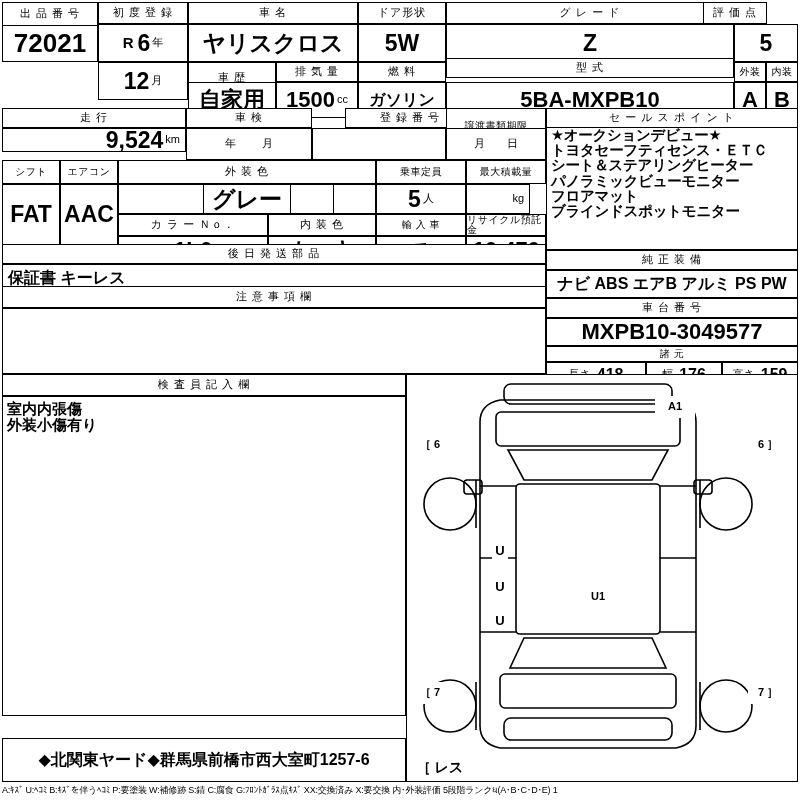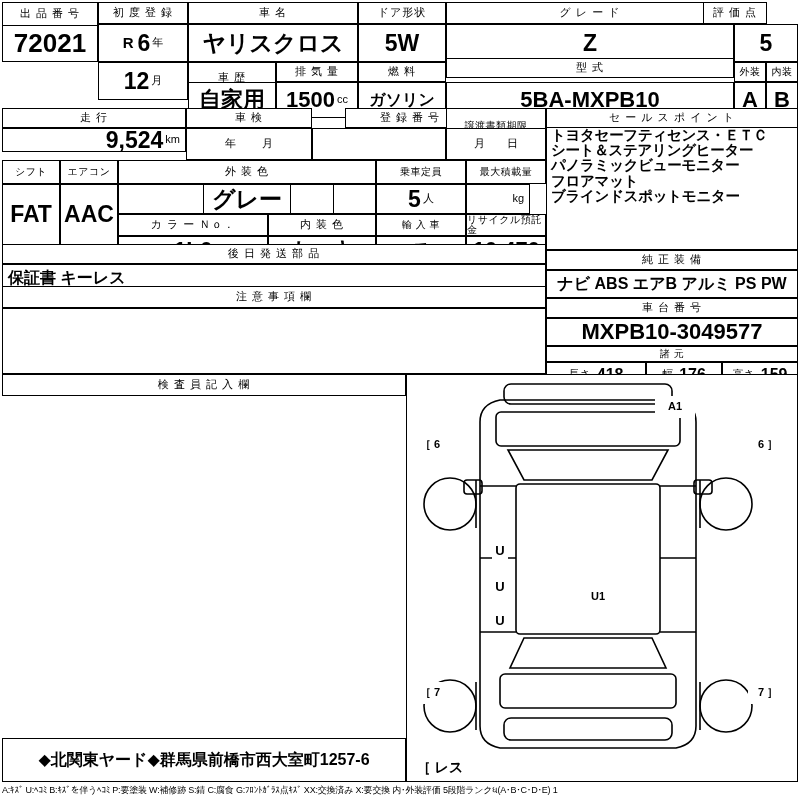--- a/index.html
+++ b/index.html
@@ -129,6 +129,7 @@
 
   <div class="cell lbl" style="left:546px; top:108px; width:252px; height:20px;">セ ー ル ス ポ イ ン ト</div>
   <div class="cell col" style="left:546px; top:128px; width:252px; height:122px; border-top:none;">
+    <div class="sp-line">★オークションデビュー★</div>
     <div class="sp-line">トヨタセーフティセンス・ＥＴＣ</div>
     <div class="sp-line">シート＆ステアリングヒーター</div>
     <div class="sp-line">パノラミックビューモニター</div>

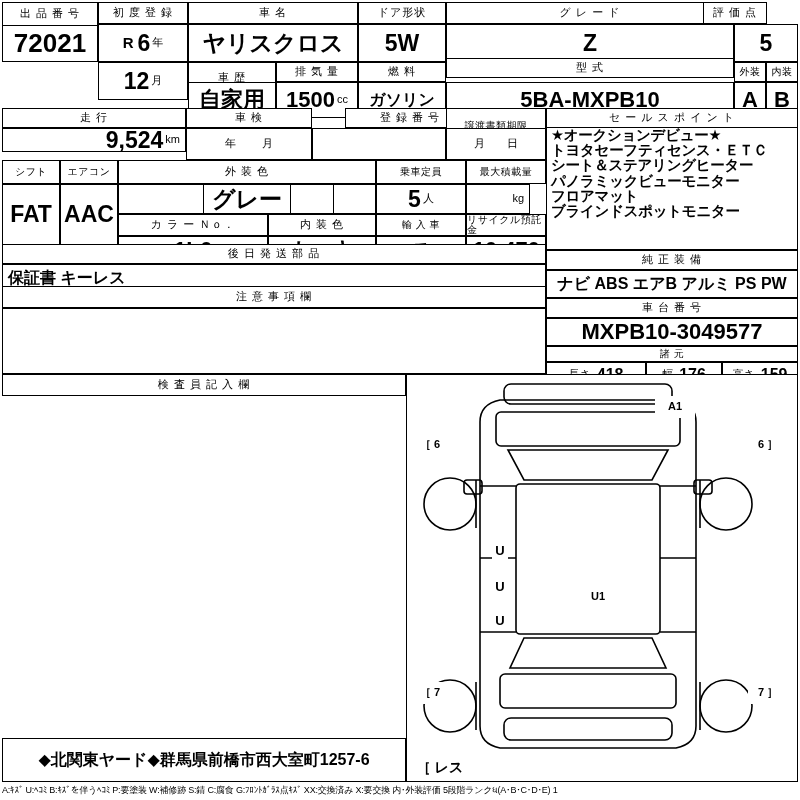--- a/index.html
+++ b/index.html
@@ -204,6 +204,10 @@
   </div>
 
   <div class="cell lbl" style="left:2px; top:374px; width:404px; height:22px;">検 査 員 記 入 欄</div>
+  <div class="cell col" style="left:2px; top:396px; width:404px; height:320px; padding-top:4px;">
+    <div class="note-line">室内内張傷</div>
+    <div class="note-line">外装小傷有り</div>
+  </div>
 
   <div class="cell" style="left:2px; top:738px; width:404px; height:44px; font-size:16px; font-weight:bold;">◆北関東ヤード◆群馬県前橋市西大室町1257-6</div>
 

